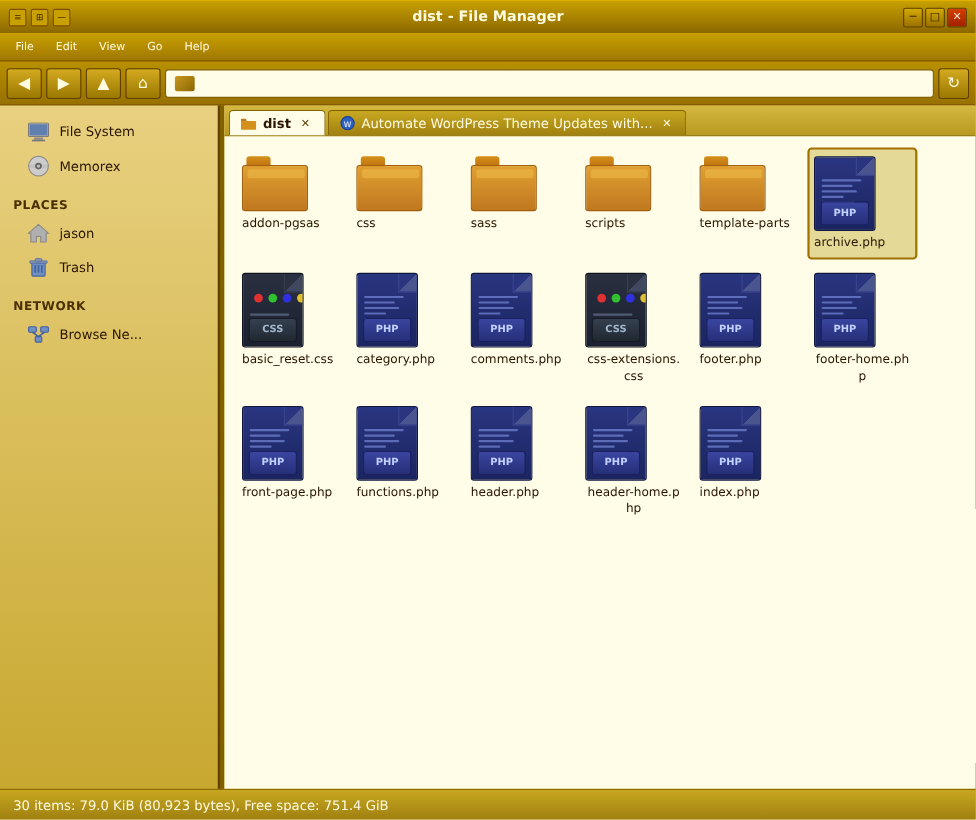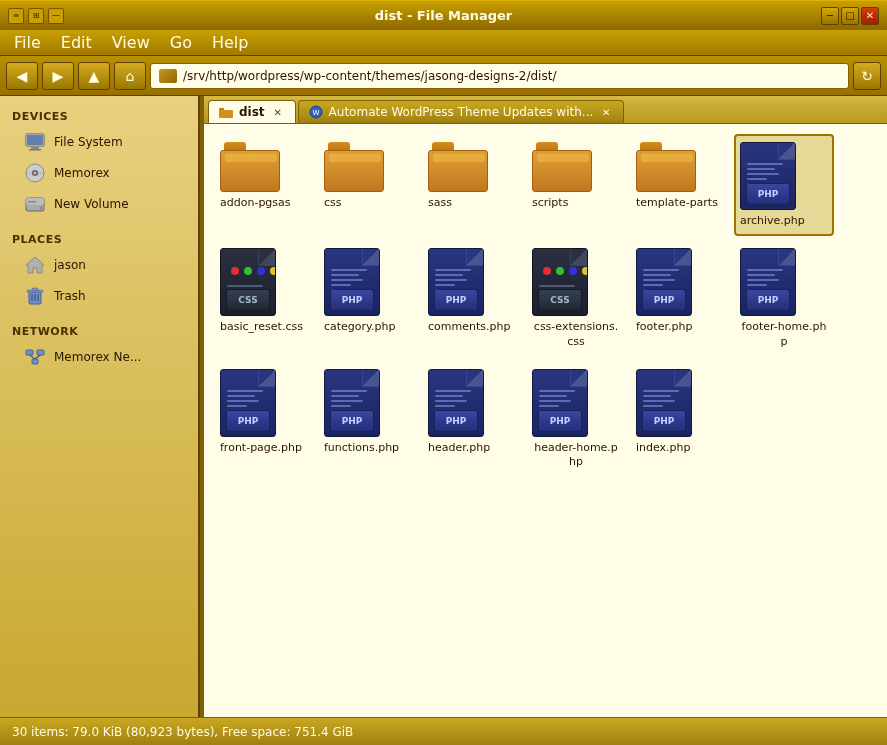--- a/index.html
+++ b/index.html
@@ -68,7 +68,7 @@
     .menu-item {
       padding: 2px 10px;
       color: #fffbe0;
-      font-size: 16px;
+      font-size: 10px;
       cursor: pointer;
       border-radius: 3px;
     }

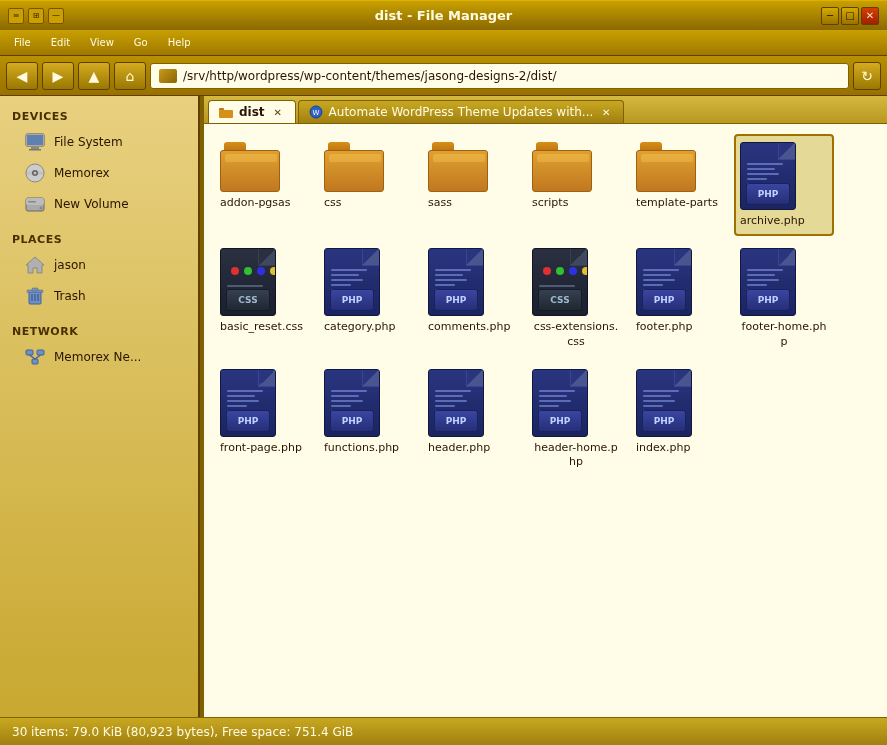--- a/index.html
+++ b/index.html
@@ -411,7 +411,6 @@
   <div class="nav-btn">⌂</div>
   <div id="addressbar">
     <div class="address-icon"></div>
-    <span>/srv/http/wordpress/wp-content/themes/jasong-designs-2/dist/</span>
   </div>
   <div id="refresh-btn">↻</div>
 </div>

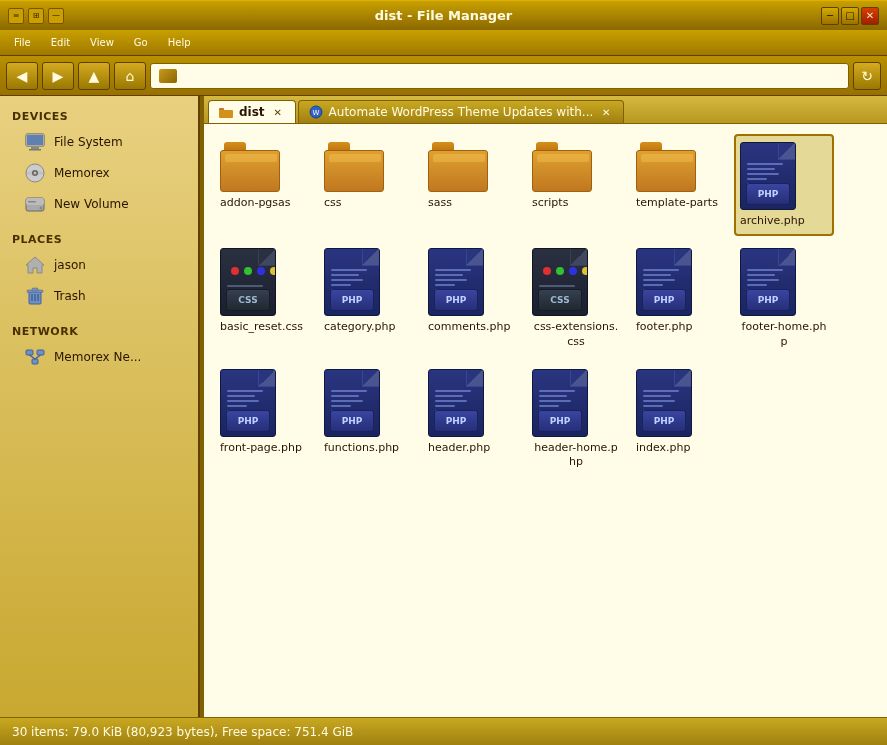--- a/index.html
+++ b/index.html
@@ -418,7 +418,6 @@
 <div id="main">
 
   <div id="sidebar">
-    <div class="sidebar-section-title">DEVICES</div>
 
     <div class="sidebar-item">
       <div class="sidebar-icon">

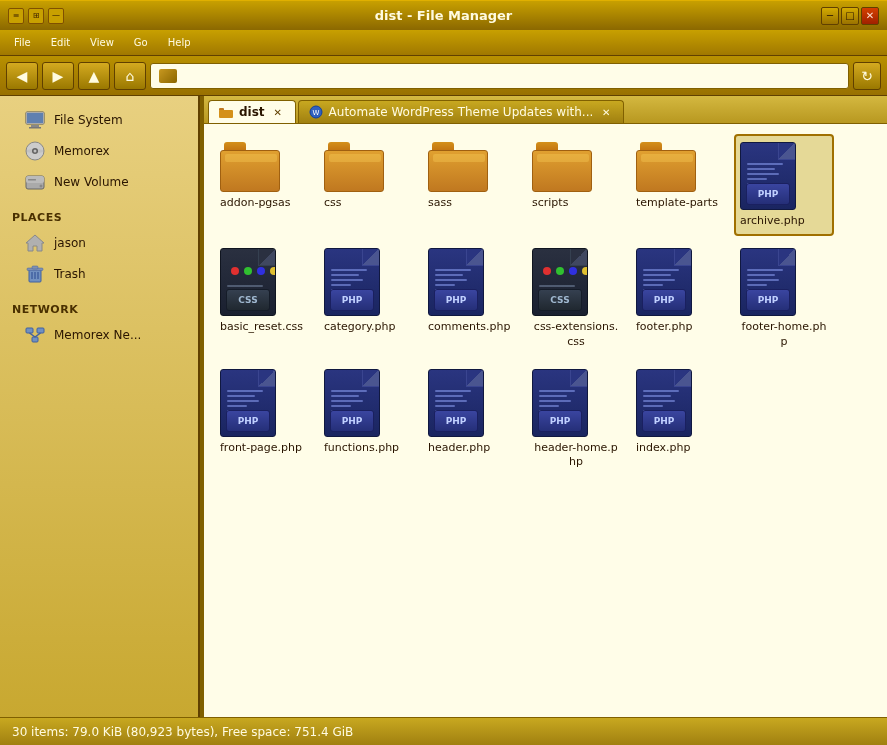--- a/index.html
+++ b/index.html
@@ -444,17 +444,6 @@
       <span>Memorex</span>
     </div>
 
-    <div class="sidebar-item">
-      <div class="sidebar-icon">
-        <svg width="22" height="22" viewBox="0 0 22 22">
-            <rect x="2" y="5" width="18" height="13" rx="2" fill="#aaa" stroke="#666" stroke-width="1"></rect>
-            <rect x="2" y="5" width="18" height="7" rx="2" fill="#bbb"></rect>
-            <circle cx="17" cy="15" r="1.5" fill="#888"></circle>
-            <rect x="4" y="8" width="8" height="1.5" rx="0.5" fill="#888"></rect>
-          </svg>
-      </div>
-      <span>New Volume</span>
-    </div>
 
     <div class="sidebar-section-title" style="margin-top:8px;">PLACES</div>
 

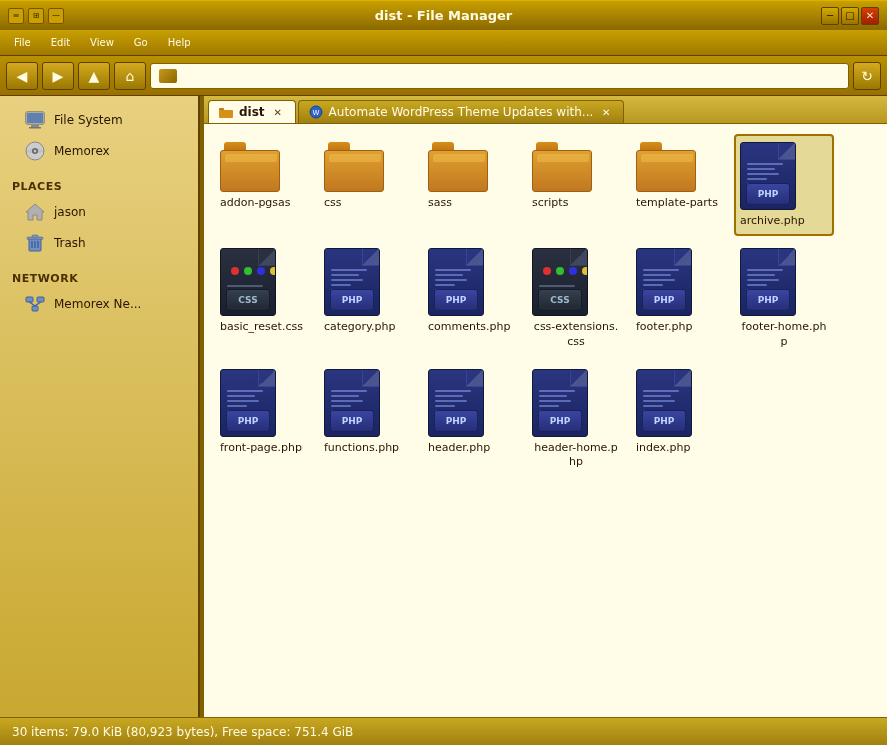--- a/index.html
+++ b/index.html
@@ -483,7 +483,7 @@
             <line x1="16.5" y1="9" x2="11" y2="13" stroke="#4060a0" stroke-width="1.5"></line>
           </svg>
       </div>
-      <span>Memorex Ne...</span>
+      <span>Browse Ne...</span>
     </div>
   </div>
 

